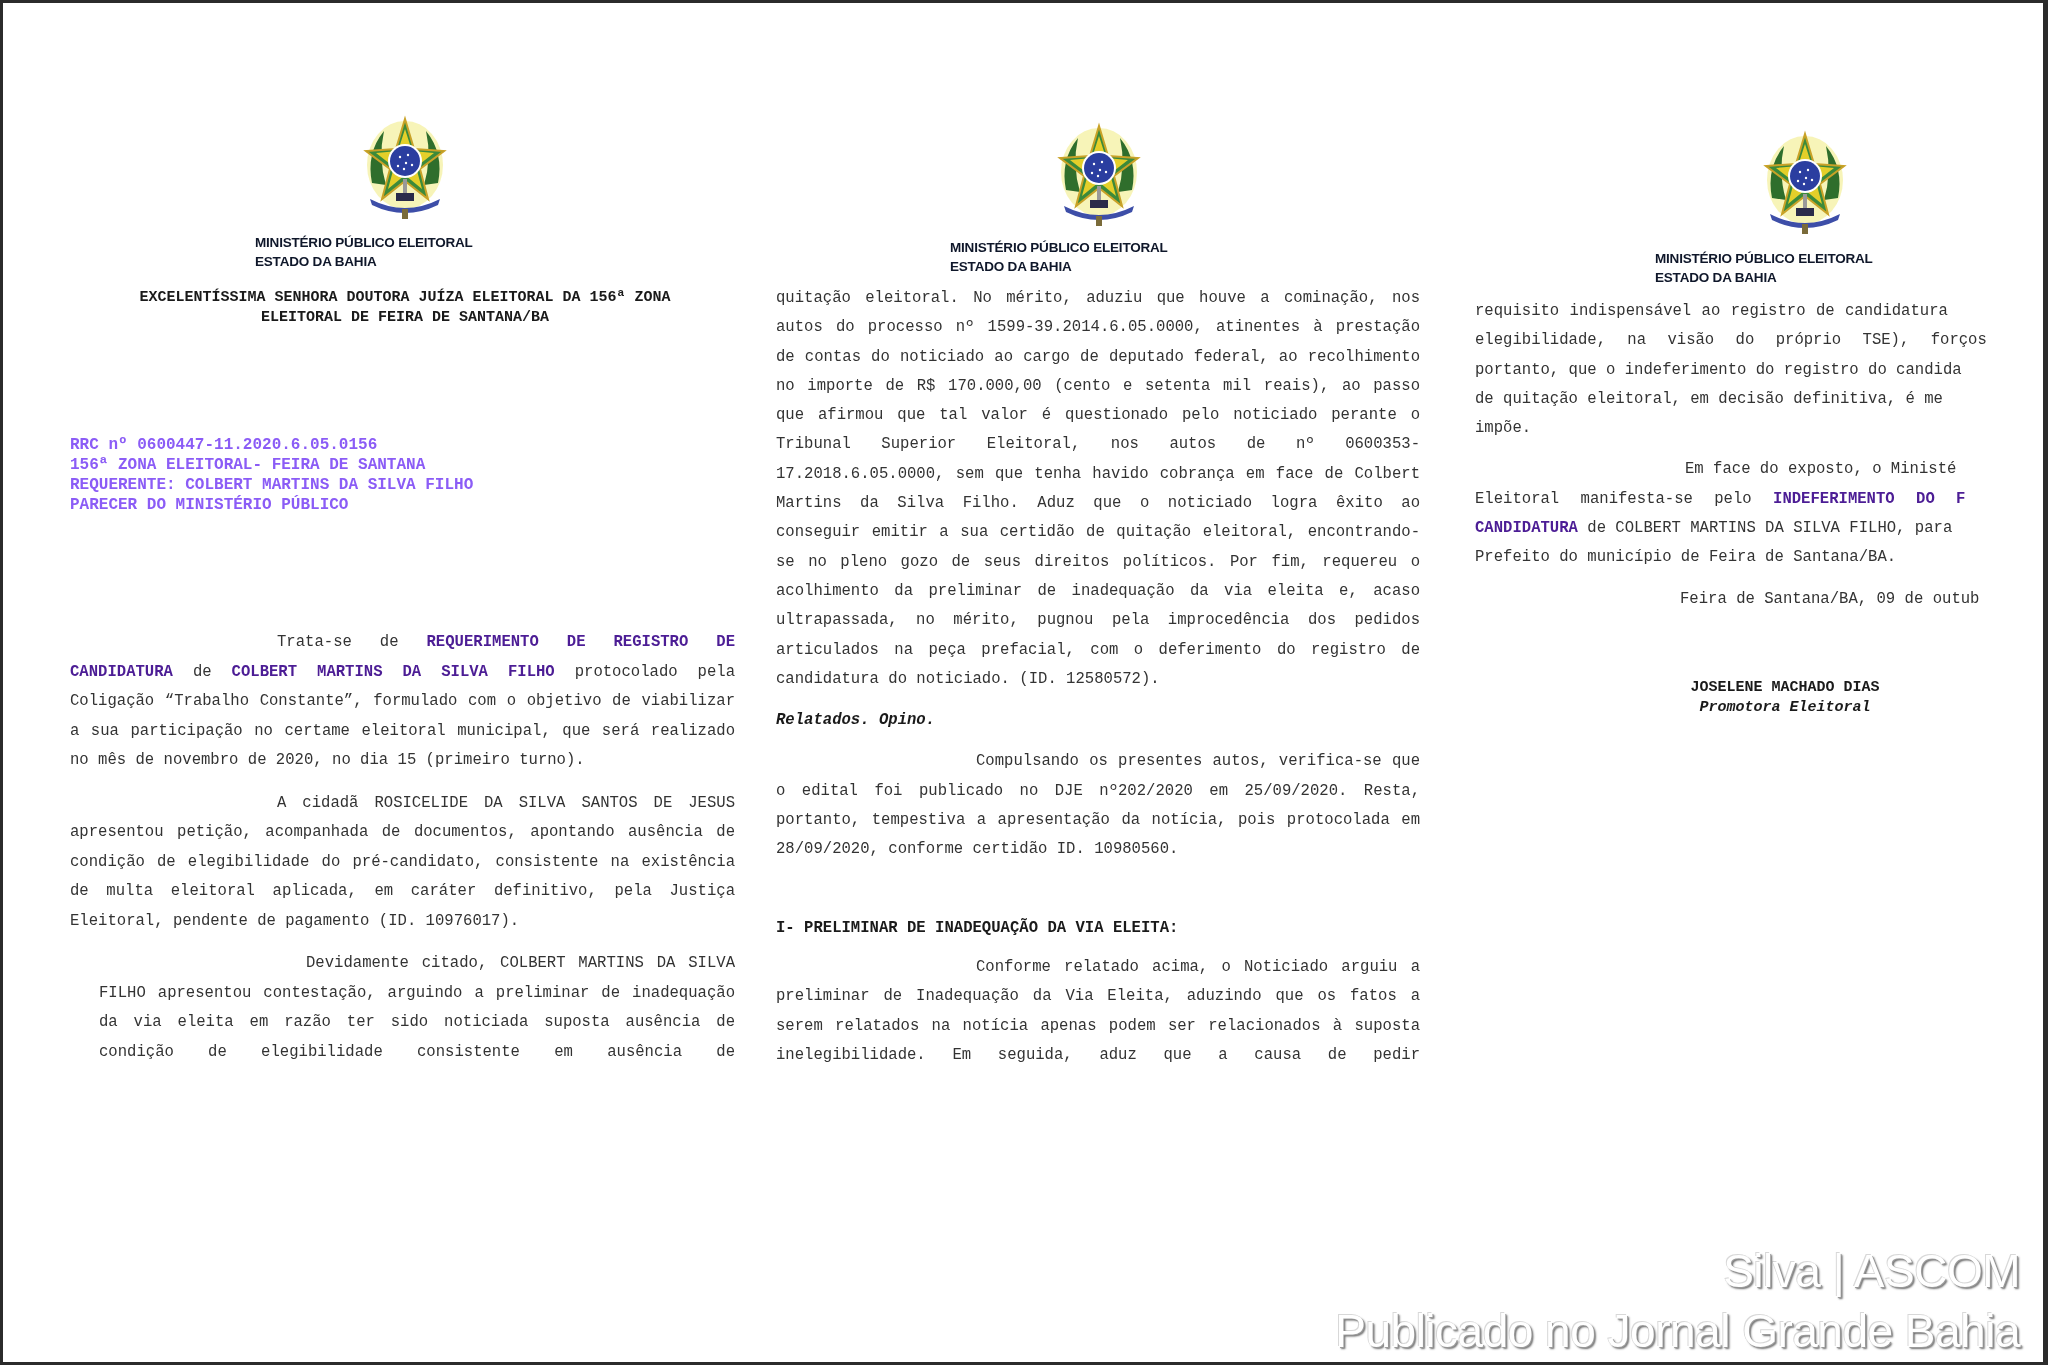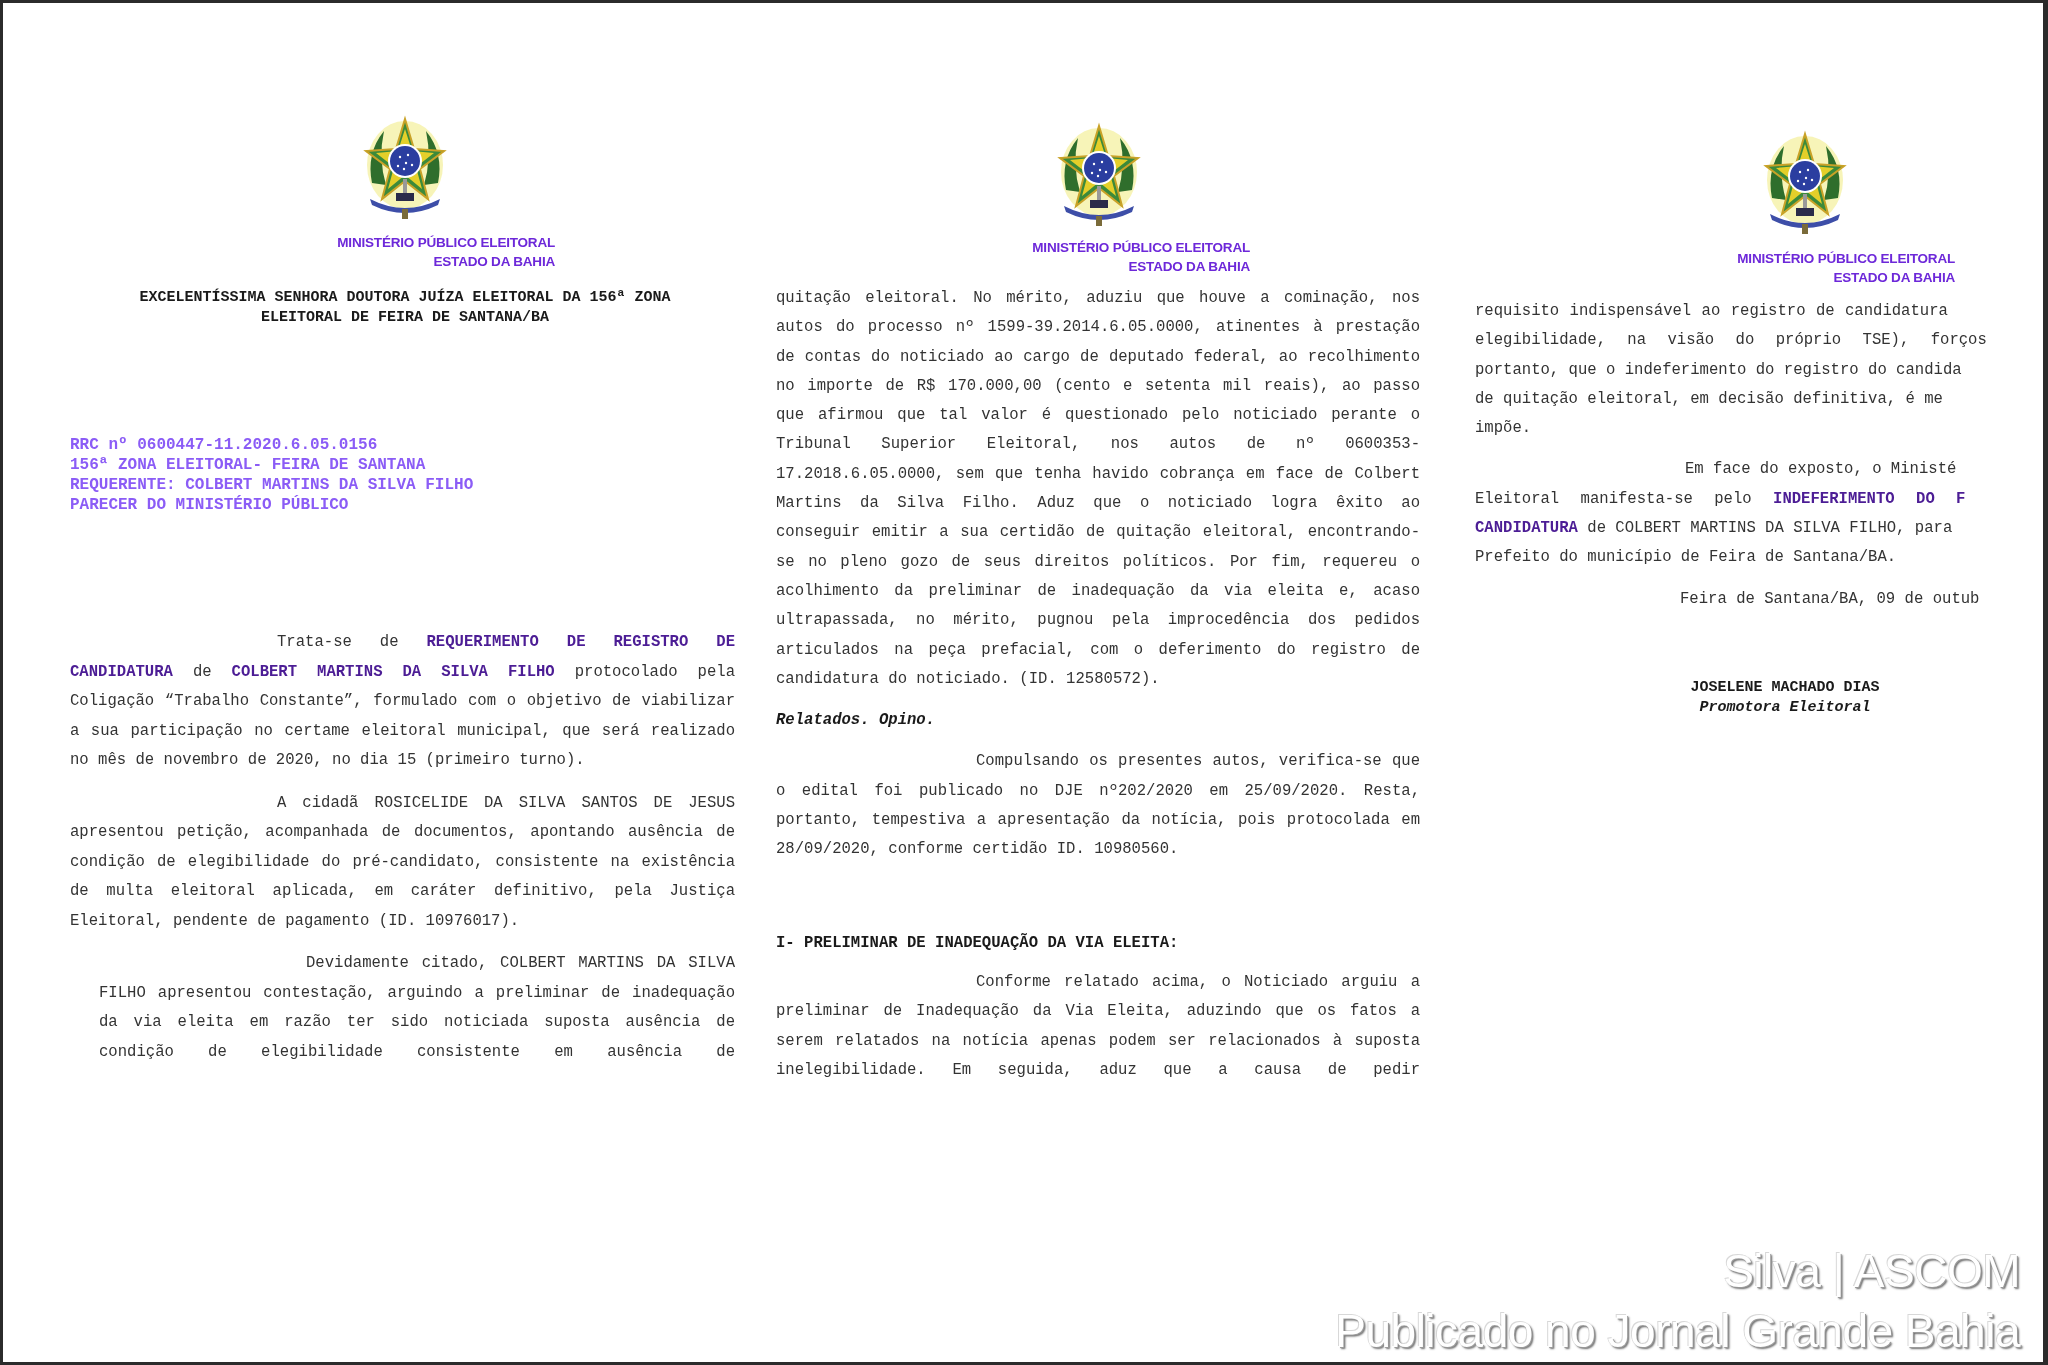--- a/index.html
+++ b/index.html
@@ -21,9 +21,9 @@
 
   .crest { position: absolute; width: 86px; height: 110px; }
   .mp-header {
-    position: absolute; text-align: right; width: 300px;
+    position: absolute; text-align: left; width: 300px;
     font-family: "Liberation Sans", "DejaVu Sans", sans-serif;
-    font-weight: bold; font-size: 13.5px; line-height: 19px; color: #6d28d9;
+    font-weight: bold; font-size: 13.5px; line-height: 19px; color: #0f172a;
     letter-spacing: -0.2px;
   }
   .addr {

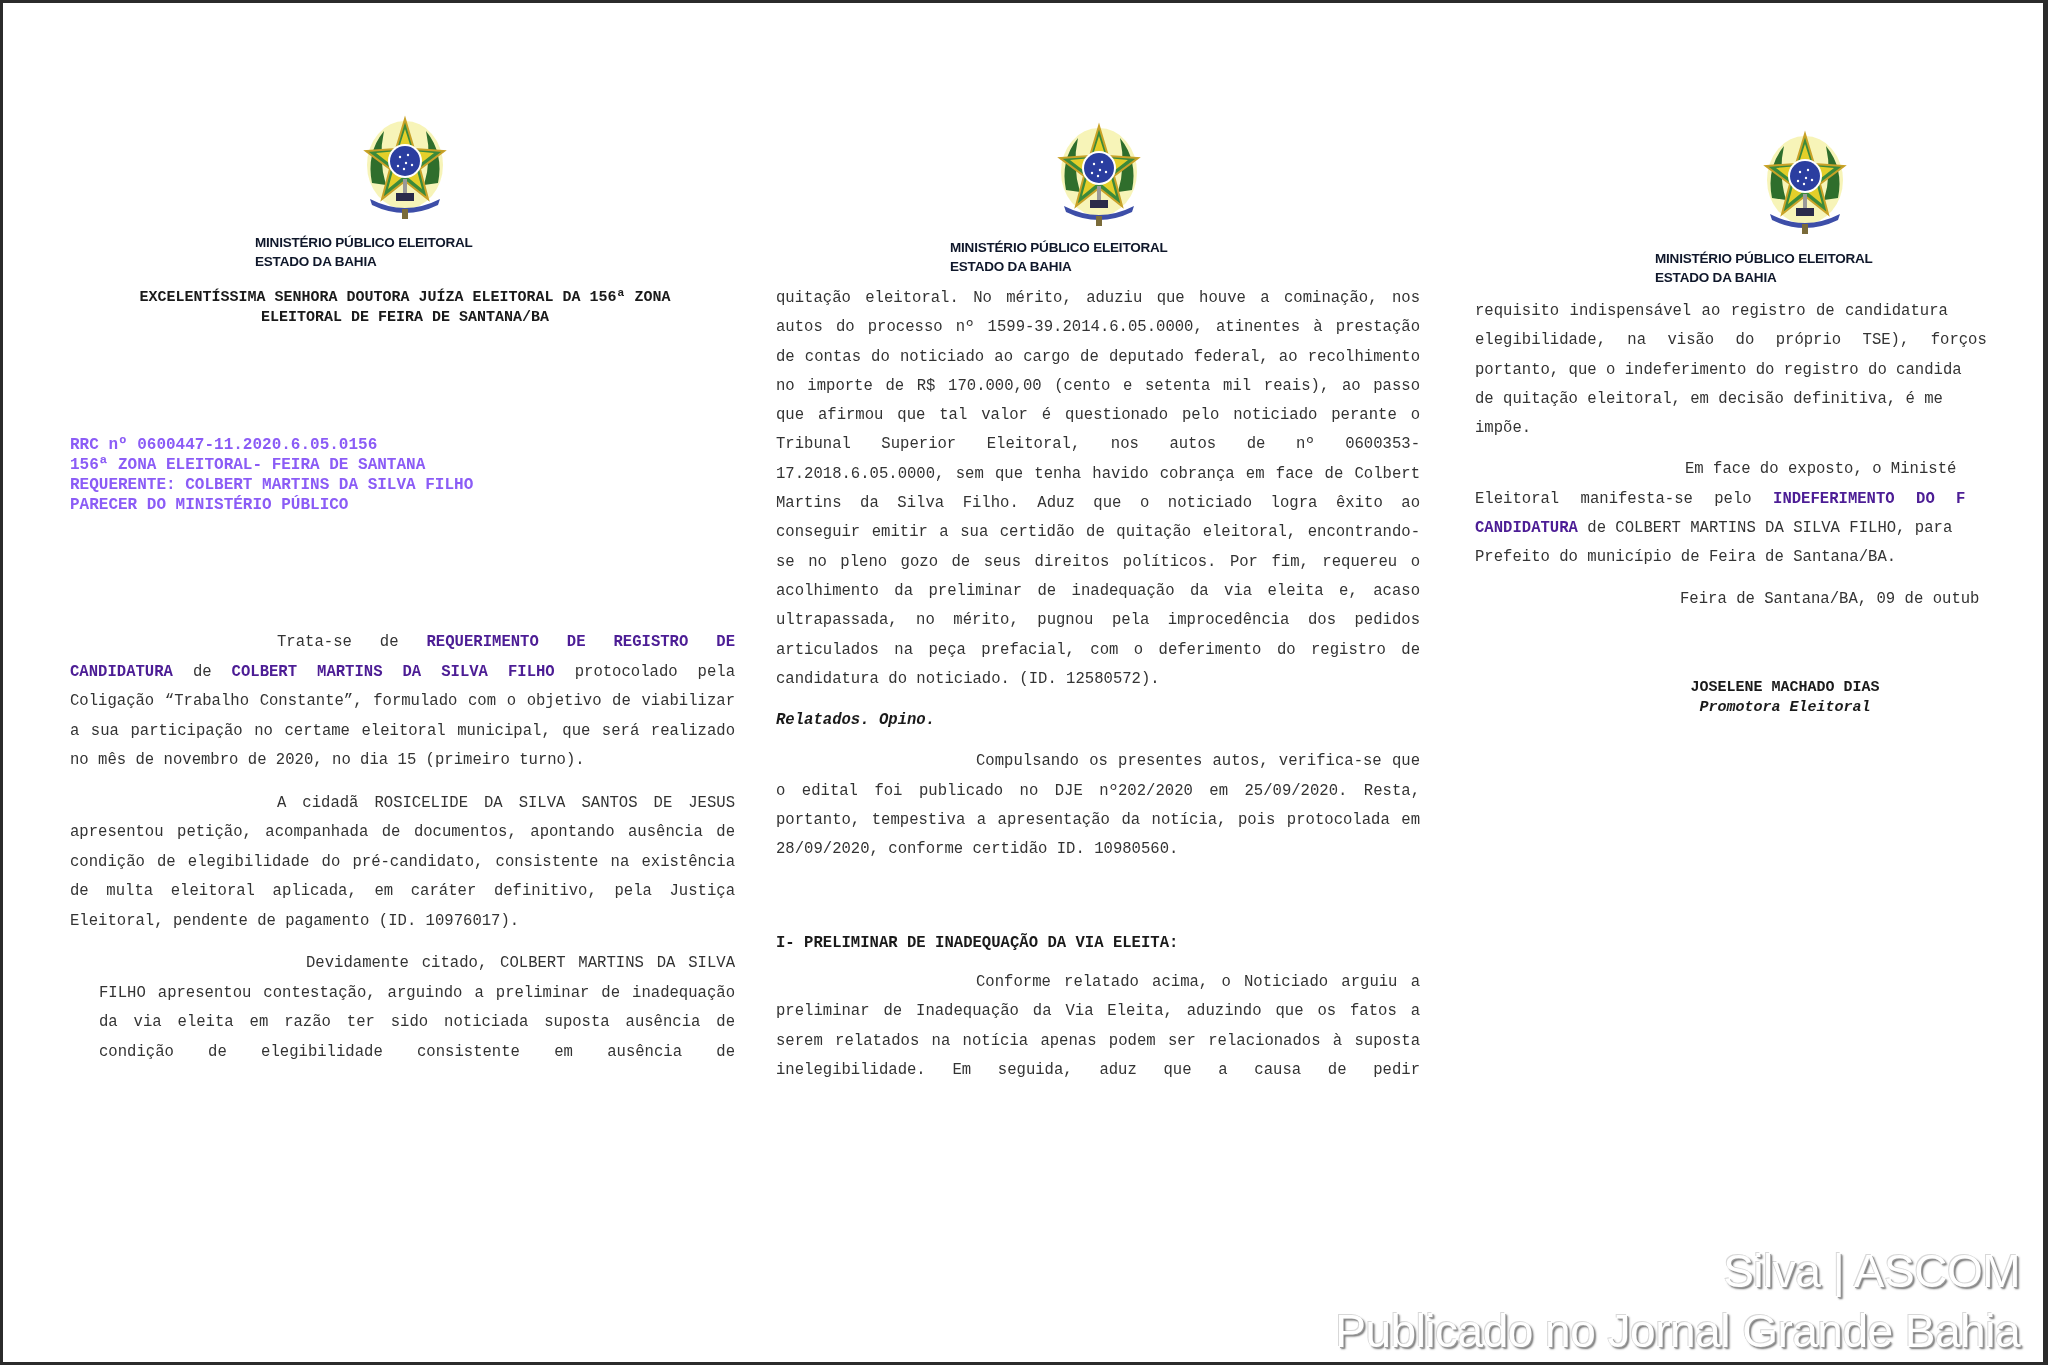--- a/index.html
+++ b/index.html
@@ -125,7 +125,7 @@
   <div class="body-text" style="left:16px;width:644px;top:284px;line-height:29.3px;">
     <p style="margin-bottom:12px;"><span>quitação eleitoral. No mérito, aduziu que houve a cominação, nos autos do processo nº 1599-39.2014.6.05.0000, atinentes à prestação de contas do noticiado ao cargo de deputado federal, ao recolhimento no importe de R$ 170.000,00 (cento e setenta mil reais), ao passo que afirmou que tal valor é questionado pelo noticiado perante o Tribunal Superior Eleitoral, nos autos de nº 0600353-17.2018.6.05.0000, sem que tenha havido cobrança em face de Colbert Martins da Silva Filho. Aduz que o noticiado logra êxito ao conseguir emitir a sua certidão de quitação eleitoral, encontrando-se no pleno gozo de seus direitos políticos. Por fim, requereu o acolhimento da preliminar de inadequação da via eleita e, acaso ultrapassada, no mérito, pugnou pela improcedência dos pedidos articulados na peça prefacial, com o deferimento do registro de candidatura do noticiado. (ID. 12580572).</span></p>
     <p class="center-it" style="margin-bottom:12px;padding-right:70px;"><span>Relatados. Opino.</span></p>
-    <p style="margin-bottom:64px;"><span class="indent-sm"></span><span>Compulsando os presentes autos, verifica-se que o edital foi publicado no DJE nº202/2020 em 25/09/2020. Resta, portanto, tempestiva a apresentação da notícia, pois protocolada em 28/09/2020, conforme certidão ID. 10980560.</span></p>
+    <p style="margin-bottom:49px;"><span class="indent-sm"></span><span>Compulsando os presentes autos, verifica-se que o edital foi publicado no DJE nº202/2020 em 25/09/2020. Resta, portanto, tempestiva a apresentação da notícia, pois protocolada em 28/09/2020, conforme certidão ID. 10980560.</span></p>
     <p class="section-h" style="margin-bottom:10px;"><span>I- PRELIMINAR DE INADEQUAÇÃO DA VIA ELEITA:</span></p>
     <p style="text-align-last:justify;"><span class="indent-sm"></span><span>Conforme relatado acima, o Noticiado arguiu a preliminar de Inadequação da Via Eleita, aduzindo que os fatos a serem relatados na notícia apenas podem ser relacionados à suposta inelegibilidade. Em seguida, aduz que a causa de pedir</span></p>
   </div>

